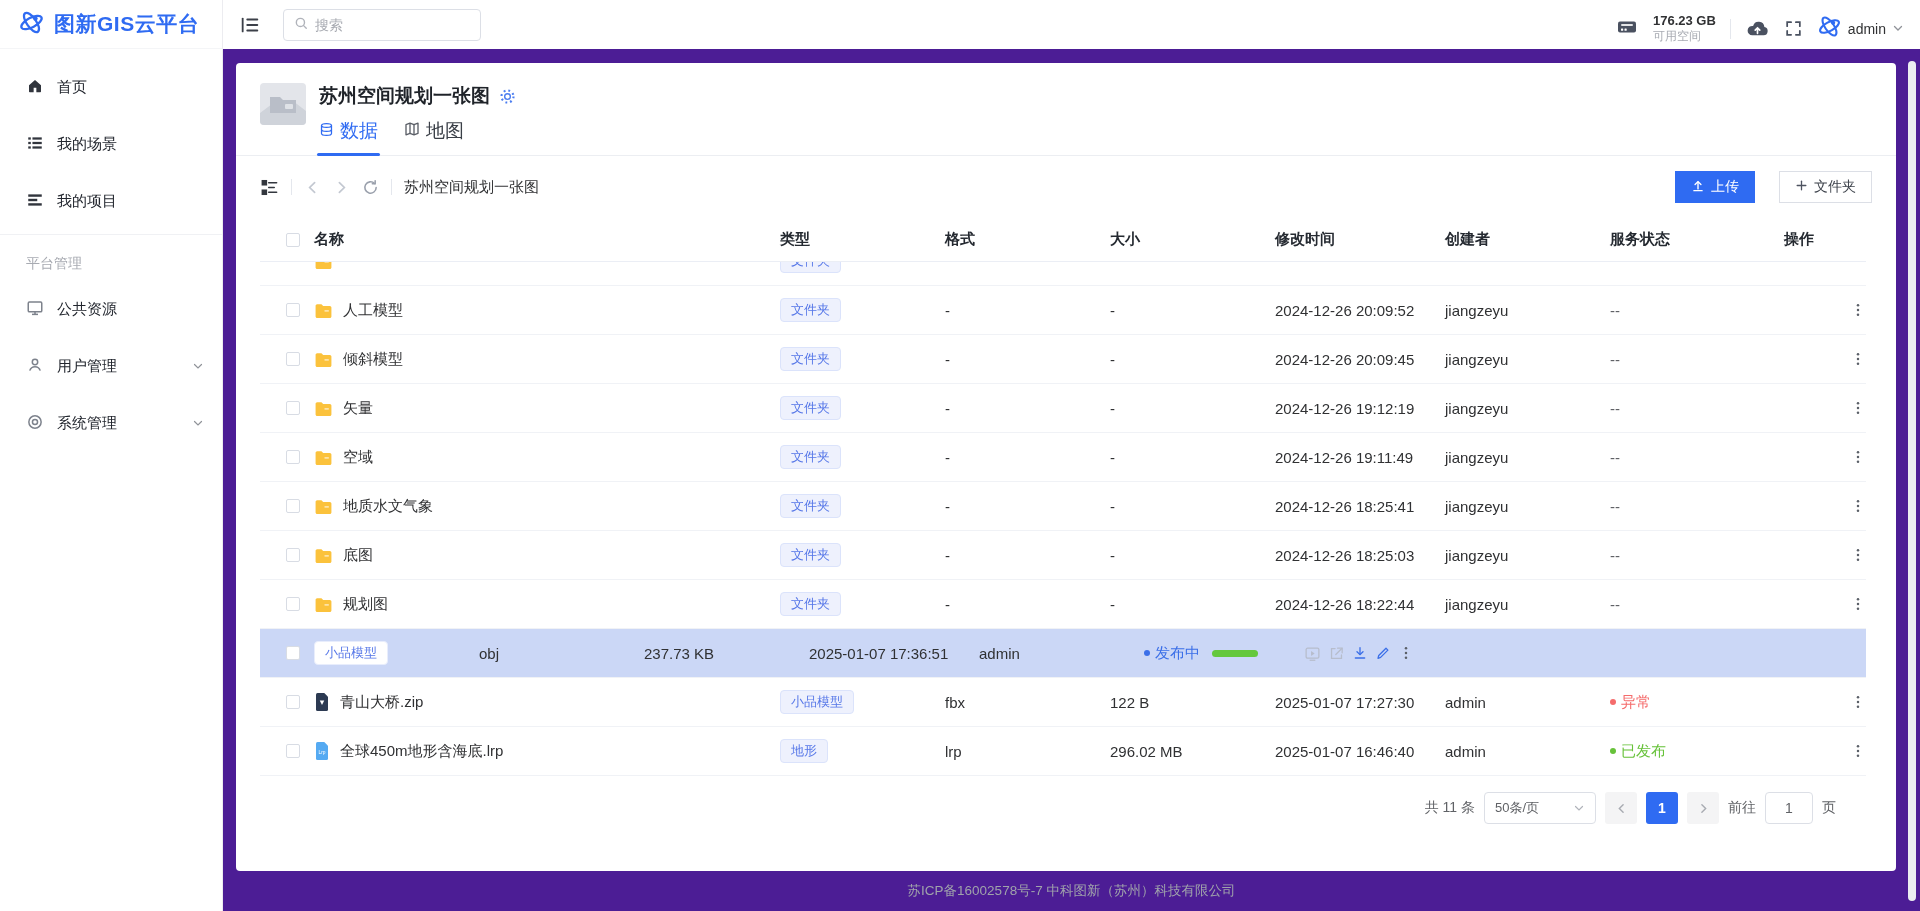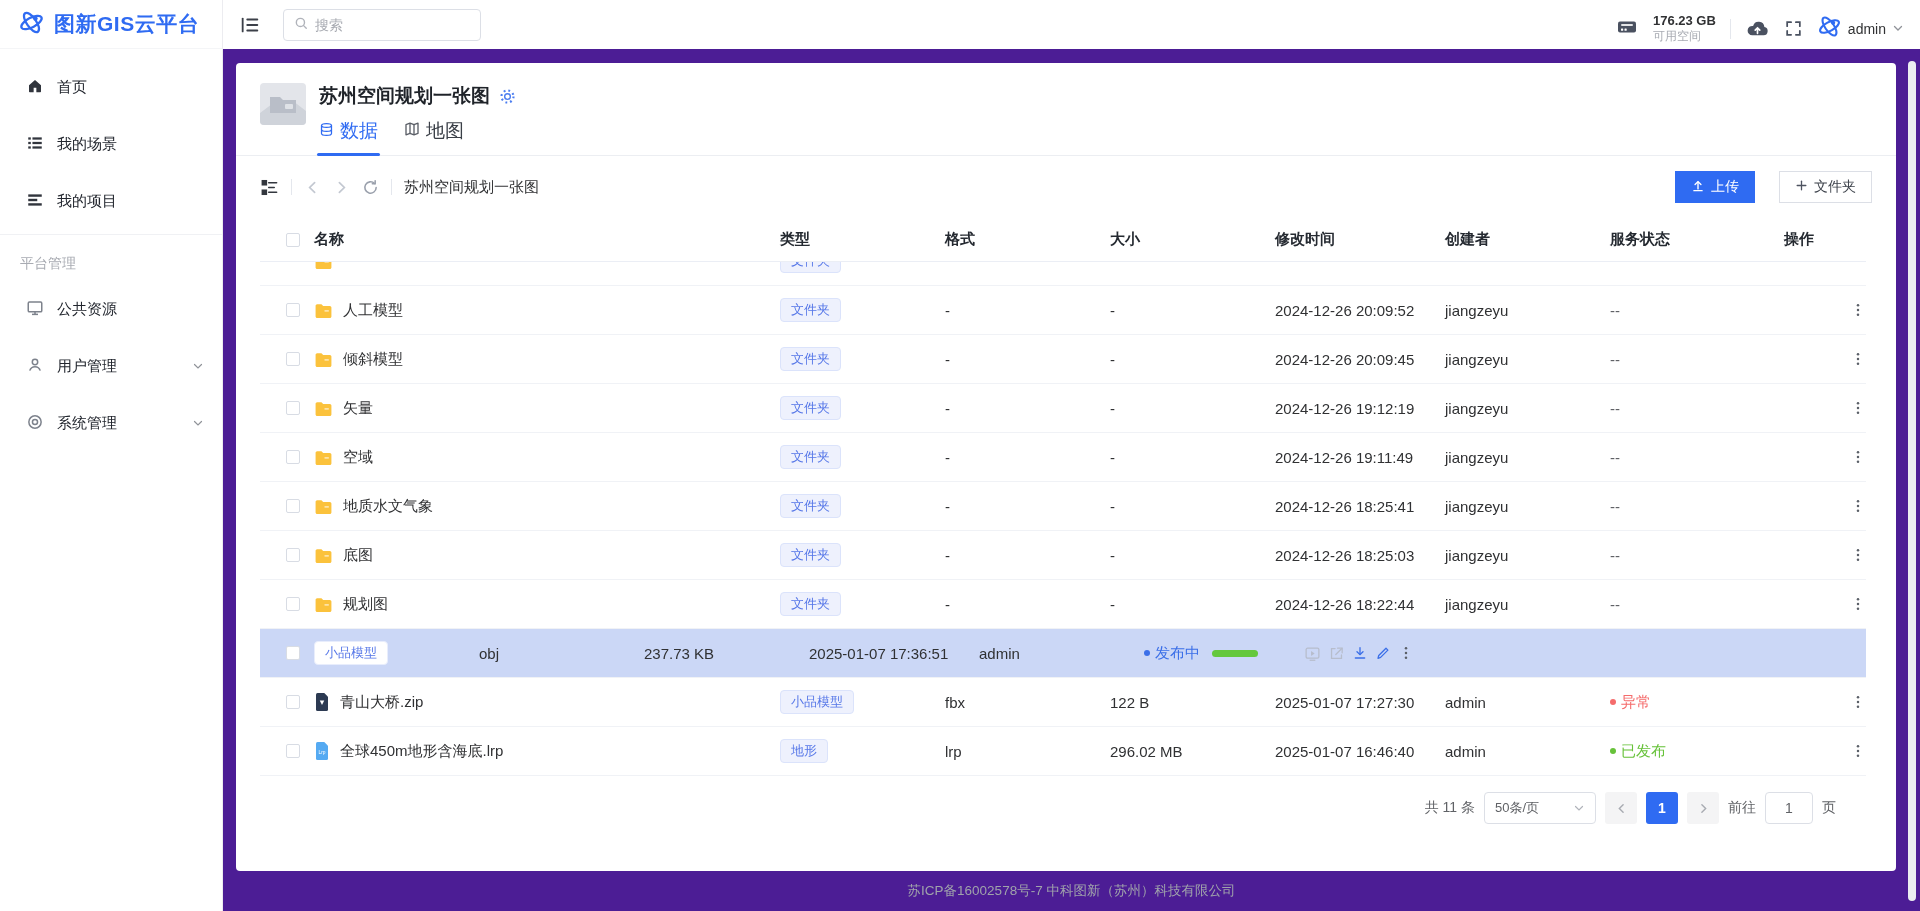--- a/index.html
+++ b/index.html
@@ -14,7 +14,7 @@
   .menu-item { height:57px; display:flex; align-items:center; gap:13px; padding:0 18px 0 26px; font-size:15px; color:#22262e; cursor:pointer; }
   .menu-item .chev { margin-left:auto; }
   .menu-divider { height:1px; background:#f0f1f4; margin:4px 0 0; }
-  .menu-section { padding:20px 0 8px 20px; color:#a8abb2; font-size:14px; }
+  .menu-section { padding:20px 0 8px 26px; color:#a8abb2; font-size:14px; }
 
   
   .main { flex:1; display:flex; flex-direction:column; min-width:0; }

